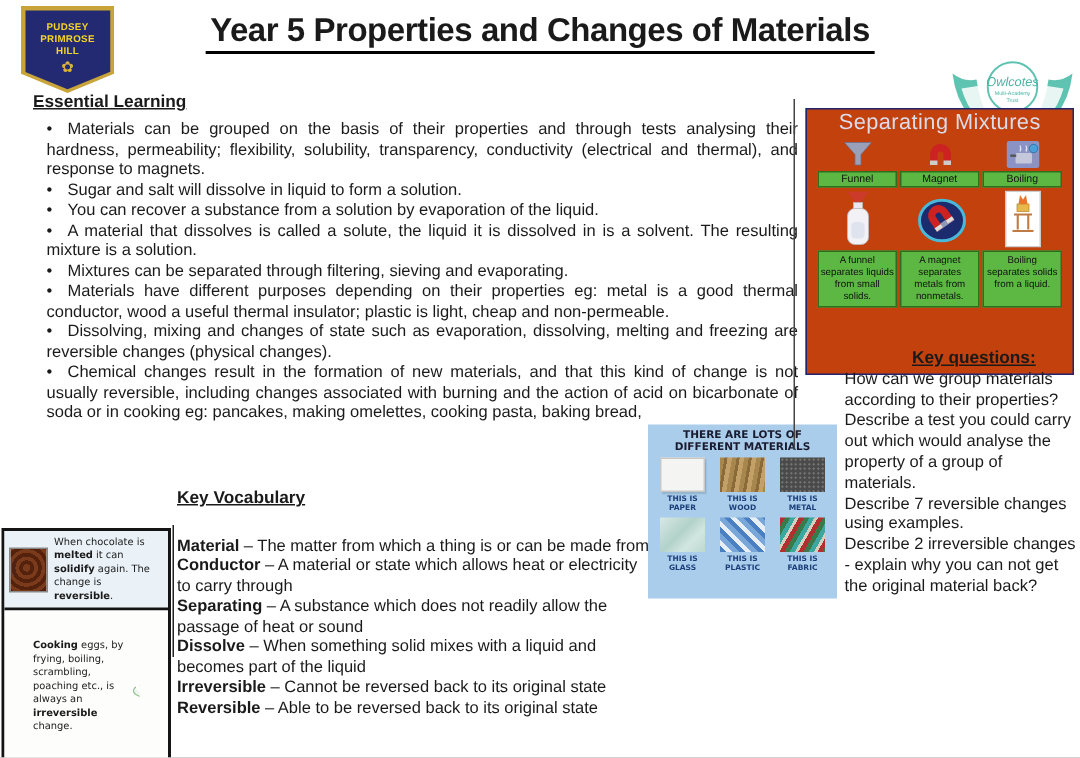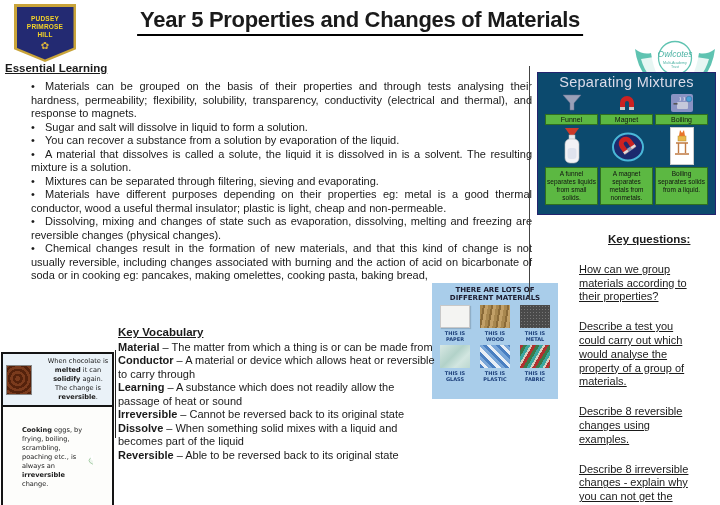--- a/index.html
+++ b/index.html
@@ -28,7 +28,7 @@
 
   
   .essential { position:absolute; left:5px; top:62px; width:527px; }
-  .el-heading { font-size:11.5px; font-weight:bold; text-decoration:underline; }
+  .el-heading { font-size:11.5px; font-weight:bold; text-decoration:underline;margin-left:17px; }
   ul.bullets { margin:6px 0 0 26px; list-style:none; font-size:11px; line-height:13.5px; text-align:justify; }
   ul.bullets li::before { content:"•"; display:inline-block; width:14px; }
 

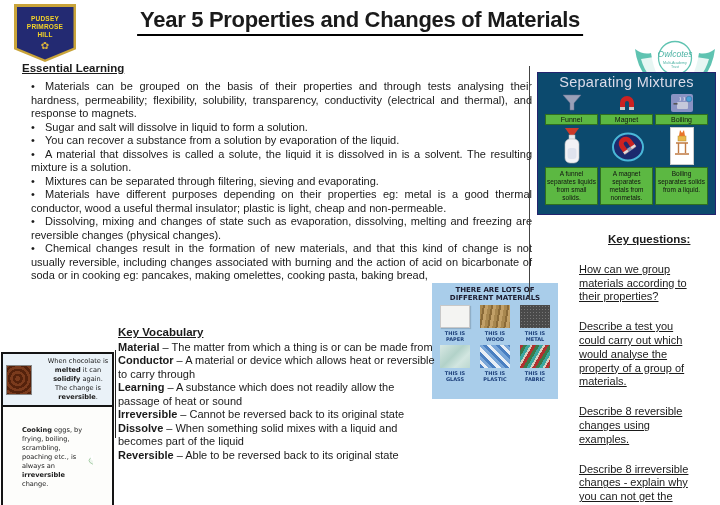--- a/index.html
+++ b/index.html
@@ -33,8 +33,8 @@
   ul.bullets li::before { content:"•"; display:inline-block; width:14px; }
 
   
-  .sep-mix { position:absolute; left:537px; top:72px; width:179px; height:143px;
-    background:#0c4a6e; border:1px solid #23246e; }
+  .sep-mix { position:absolute; left:537px; top:72px; width:179px; height:178px;
+    background:#c2410c; border:1px solid #23246e; }
   .sep-title { color:#dcdcea; font-size:14.5px; text-align:center; margin-top:1px; letter-spacing:.3px; }
   .sep-cols { display:flex; justify-content:space-between; padding:1px 7px 0; }
   .sep-col { width:53px; display:flex; flex-direction:column; align-items:center; }

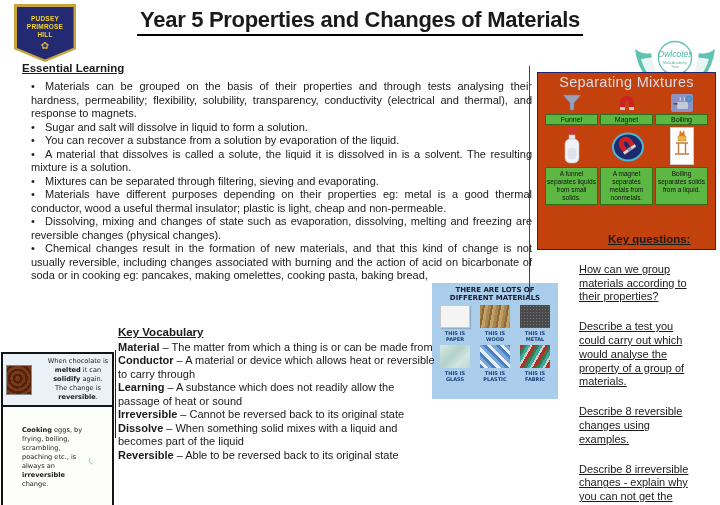--- a/index.html
+++ b/index.html
@@ -48,7 +48,7 @@
   
   .keyq { position:absolute; left:563px; top:233px; width:155px; font-size:11px; line-height:13.8px; }
   .keyq-heading { font-weight:bold; text-decoration:underline; font-size:11.5px;margin-left:45px; }
-  .keyq p { margin:16px;text-decoration:underline; }
+  .keyq p { margin:0; }
 
   
   .poster { position:absolute; left:432px; top:283px; width:126px; height:116px; background:#a9cdea; }

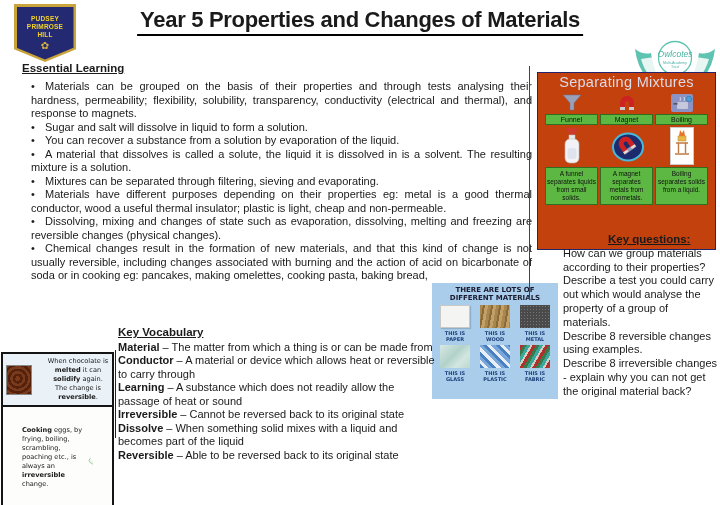--- a/index.html
+++ b/index.html
@@ -68,7 +68,7 @@
 
   
   .vocab { position:absolute; left:118px; top:326px; width:318px; font-size:11px; line-height:13.5px; }
-  .vocab-heading { font-weight:bold; text-decoration:underline; font-size:11.5px; margin-bottom:1px; }
+  .vocab-heading { font-weight:bold; text-decoration:underline; font-size:11.5px; margin-bottom:18px; }
   .term { font-weight:bold; margin-right:3px;margin-top:17px; }
 
   

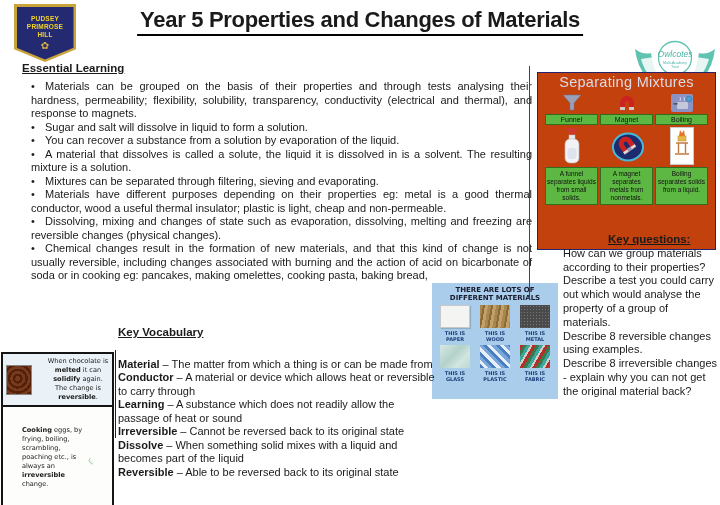--- a/index.html
+++ b/index.html
@@ -207,7 +207,7 @@
 
     <p>How can we group materials according to their properties?</p>
         <p>Describe a test you could carry out which would analyse the property of a group of materials.</p>
-        <p>Describe 8 reversible changes using examples.</p>
+        <p>Describe 7 reversible changes using examples.</p>
         <p>Describe 8 irreversible changes - explain why you can not get the original material back?</p>
       </div>
   </div>

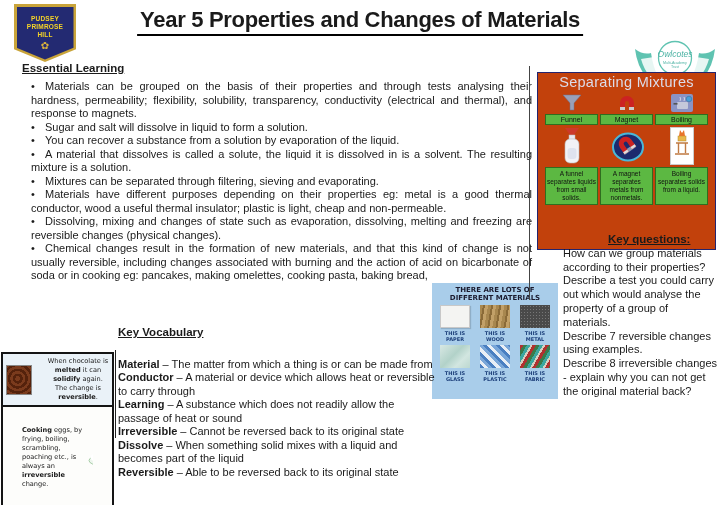--- a/index.html
+++ b/index.html
@@ -73,8 +73,8 @@
 
   
   .cards { position:absolute; left:1px; top:352px; width:113px; border:2px solid #141414; background:#fff; }
-  .card1 { display:flex; gap:15px; padding:3px; background:#eaf2f8; border-bottom:2px solid #141414;
-    align-items:center; min-height:50px;text-align:center; }
+  .card1 { display:flex; gap:4px; padding:3px; background:#eaf2f8; border-bottom:2px solid #141414;
+    align-items:center; min-height:50px; }
   .choc { width:26px; height:30px; flex:none; border:1px solid #888;
     background:repeating-radial-gradient(circle at 45% 45%, #7a3b1d 0 2.5px, #54220c 2.5px 5px); }
   .card2 { display:flex; gap:2px; padding:19px; background:#fdfdfb; align-items:center; min-height:52px; }

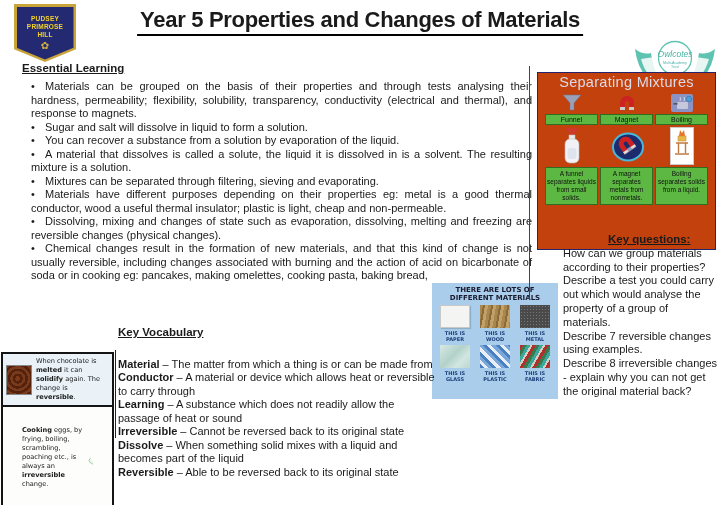--- a/index.html
+++ b/index.html
@@ -208,7 +208,7 @@
     <p>How can we group materials according to their properties?</p>
         <p>Describe a test you could carry out which would analyse the property of a group of materials.</p>
         <p>Describe 7 reversible changes using examples.</p>
-        <p>Describe 8 irreversible changes - explain why you can not get the original material back?</p>
+        <p>Describe 2 irreversible changes - explain why you can not get the original material back?</p>
       </div>
   </div>
 

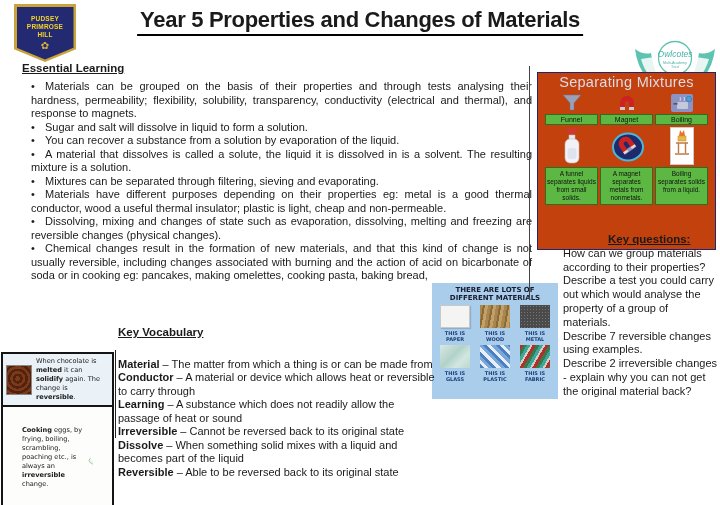--- a/index.html
+++ b/index.html
@@ -257,7 +257,7 @@
         </div>
 
         <div class="vocab-entry">
-          <span class="term">Conductor</span><span class="def">– A material or device which allows heat or reversible to carry through</span>
+          <span class="term">Conductor</span><span class="def">– A material or state which allows heat or electricity to carry through</span>
         </div>
 
         <div class="vocab-entry">

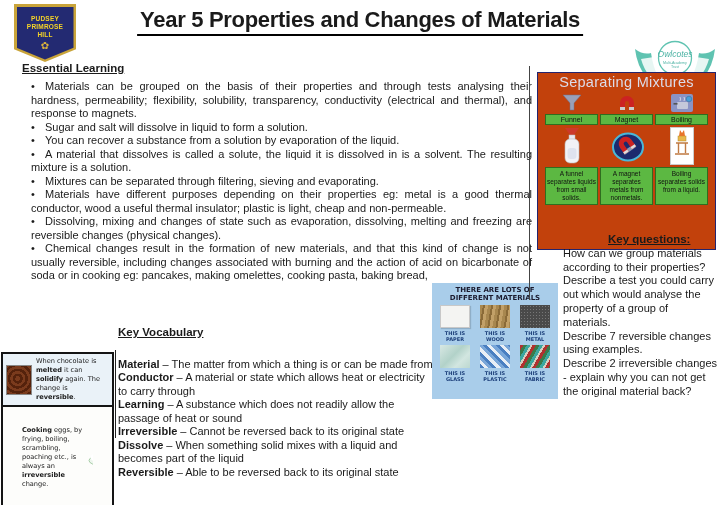--- a/index.html
+++ b/index.html
@@ -261,7 +261,7 @@
         </div>
 
         <div class="vocab-entry">
-          <span class="term">Learning</span><span class="def">– A substance which does not readily allow the passage of heat or sound</span>
+          <span class="term">Separating</span><span class="def">– A substance which does not readily allow the passage of heat or sound</span>
         </div>
 
         <div class="vocab-entry">

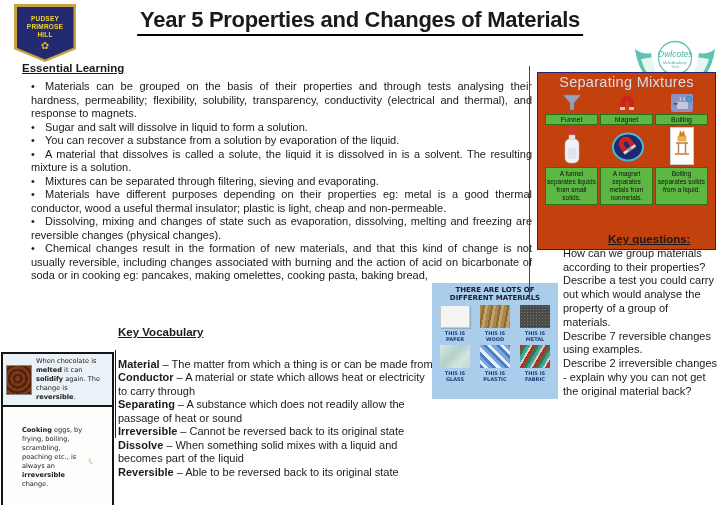--- a/index.html
+++ b/index.html
@@ -265,11 +265,11 @@
         </div>
 
         <div class="vocab-entry">
+          <span class="term">Dissolve</span><span class="def">– When something solid mixes with a liquid and becomes part of the liquid</span>
+        </div>
+
+        <div class="vocab-entry">
           <span class="term">Irreversible</span><span class="def">– Cannot be reversed back to its original state</span>
-        </div>
-
-        <div class="vocab-entry">
-          <span class="term">Dissolve</span><span class="def">– When something solid mixes with a liquid and becomes part of the liquid</span>
         </div>
 
         <div class="vocab-entry">

